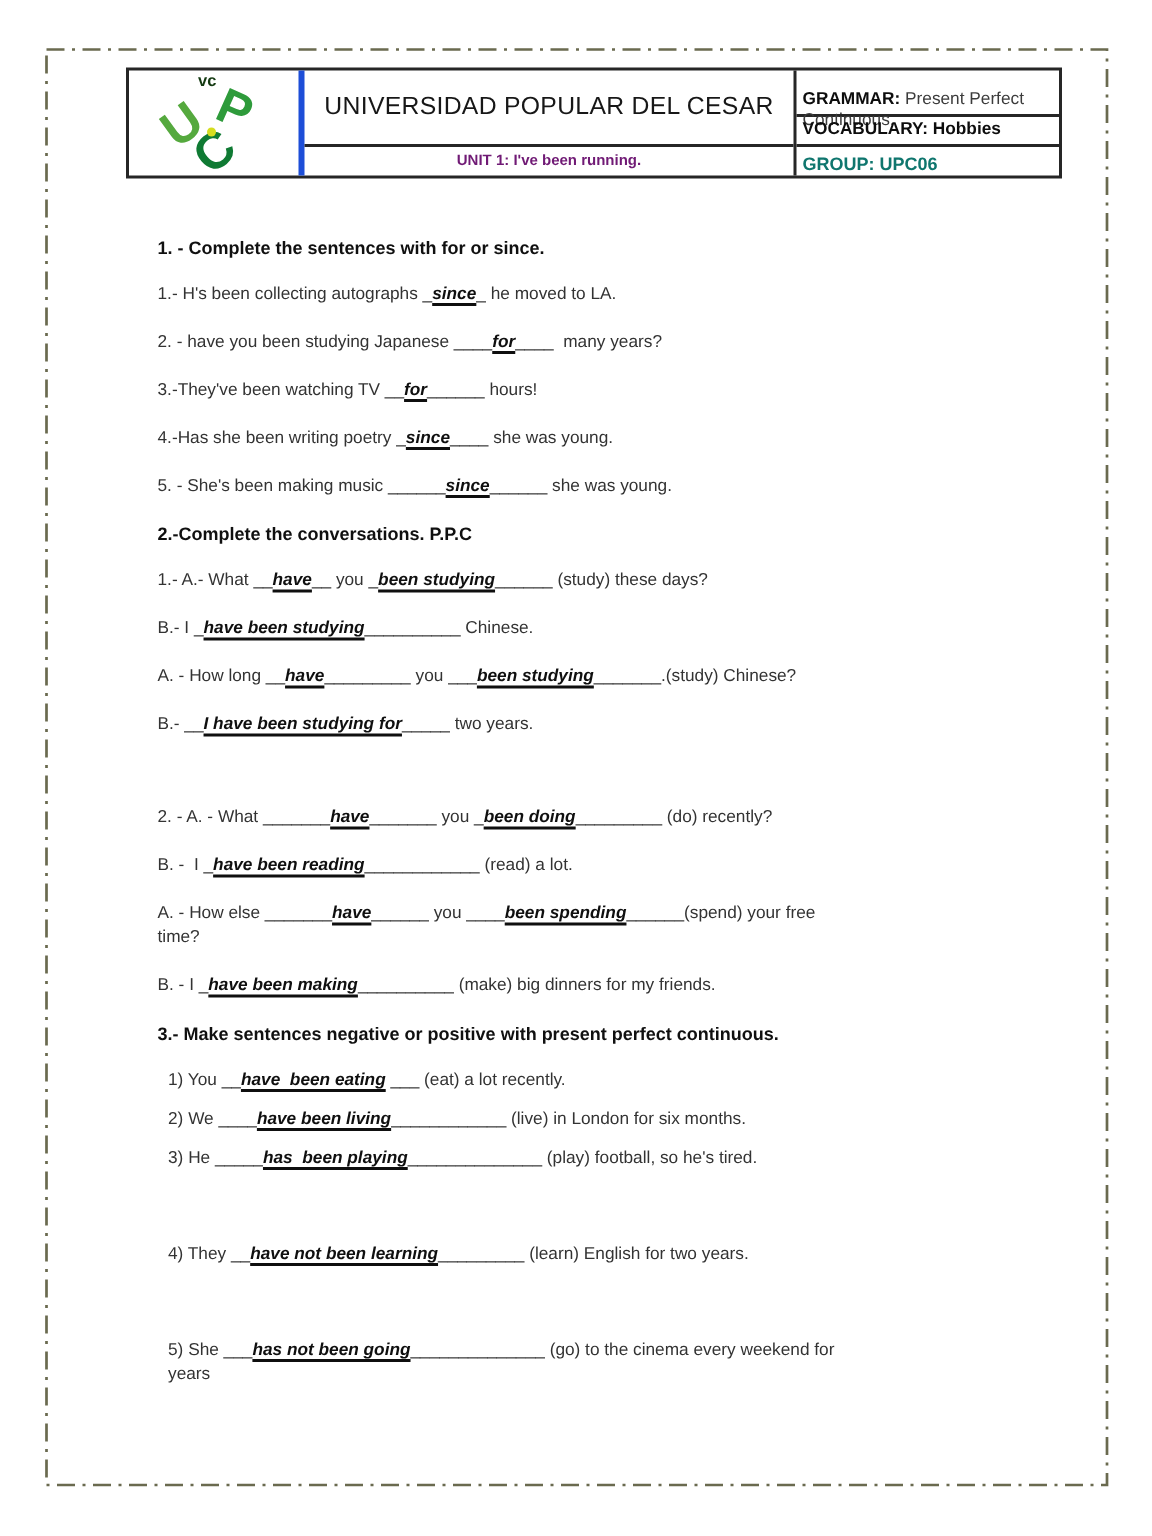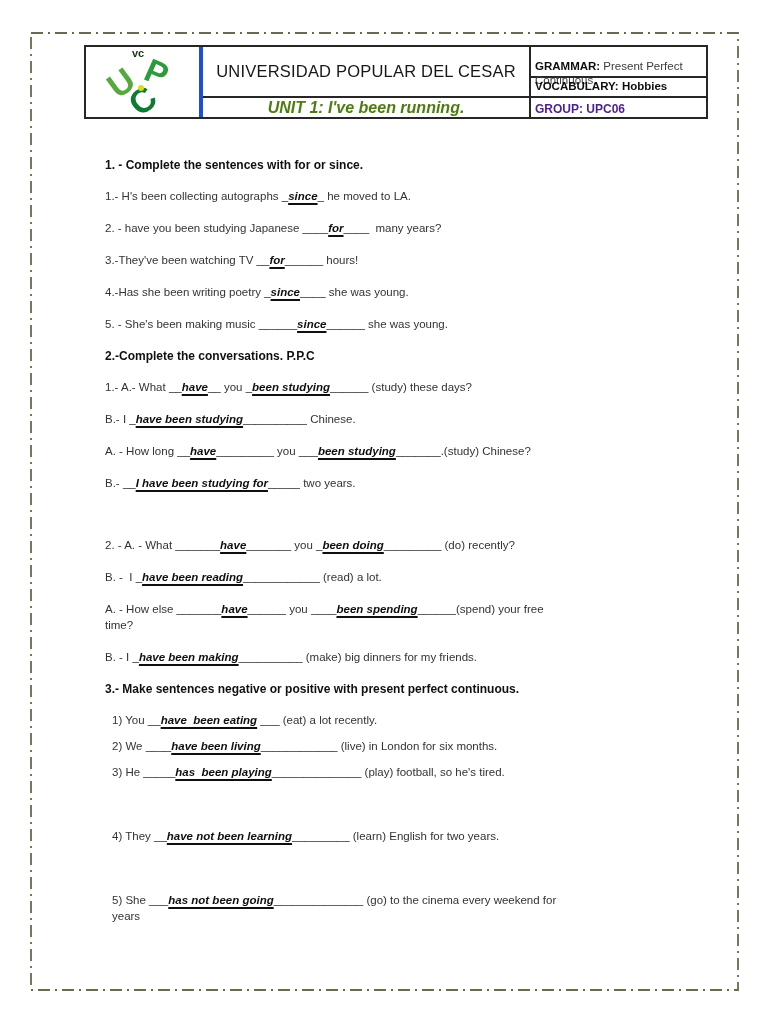--- a/index.html
+++ b/index.html
@@ -22,7 +22,7 @@
     display:flex;align-items:center;justify-content:center;
     font-size:16.5px;font-weight:400;color:#171717;letter-spacing:.2px;white-space:nowrap;}
   .mid-bottom{flex:1;display:flex;align-items:center;justify-content:center;
-    font-size:16px;font-weight:bold;color:#4d7c0f;font-style:italic;}
+    font-size:10px;font-weight:bold;color:#701a75;}
   .col-right{flex:1;display:flex;flex-direction:column;font-size:11.5px;}
   .r1{height:31px;border-bottom:2px solid #262626;box-sizing:border-box;
     padding:13px 4px;line-height:13.5px;color:#3c3c3c;}

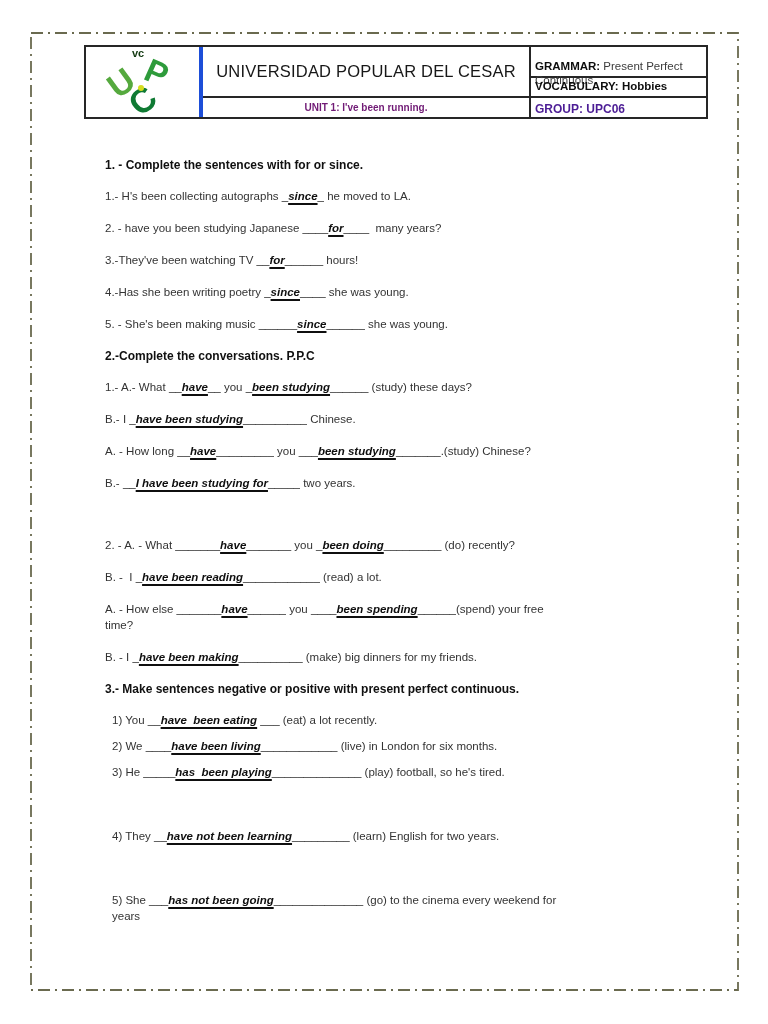--- a/index.html
+++ b/index.html
@@ -29,7 +29,7 @@
   .r1 b{color:#0d0d0d;}
   .r2{height:20px;border-bottom:2px solid #262626;box-sizing:border-box;
     padding:2px 4px 0 4px;font-weight:bold;color:#0d0d0d;}
-  .r3{flex:1;padding:4px 4px 0 4px;font-weight:bold;font-size:12px;color:#4c1d95;}
+  .r3{flex:1;padding:4px 4px 0 4px;font-weight:bold;font-size:12px;color:#0f766e;}
 
   
   .body-text{position:absolute;left:105px;top:158px;width:556px;}

